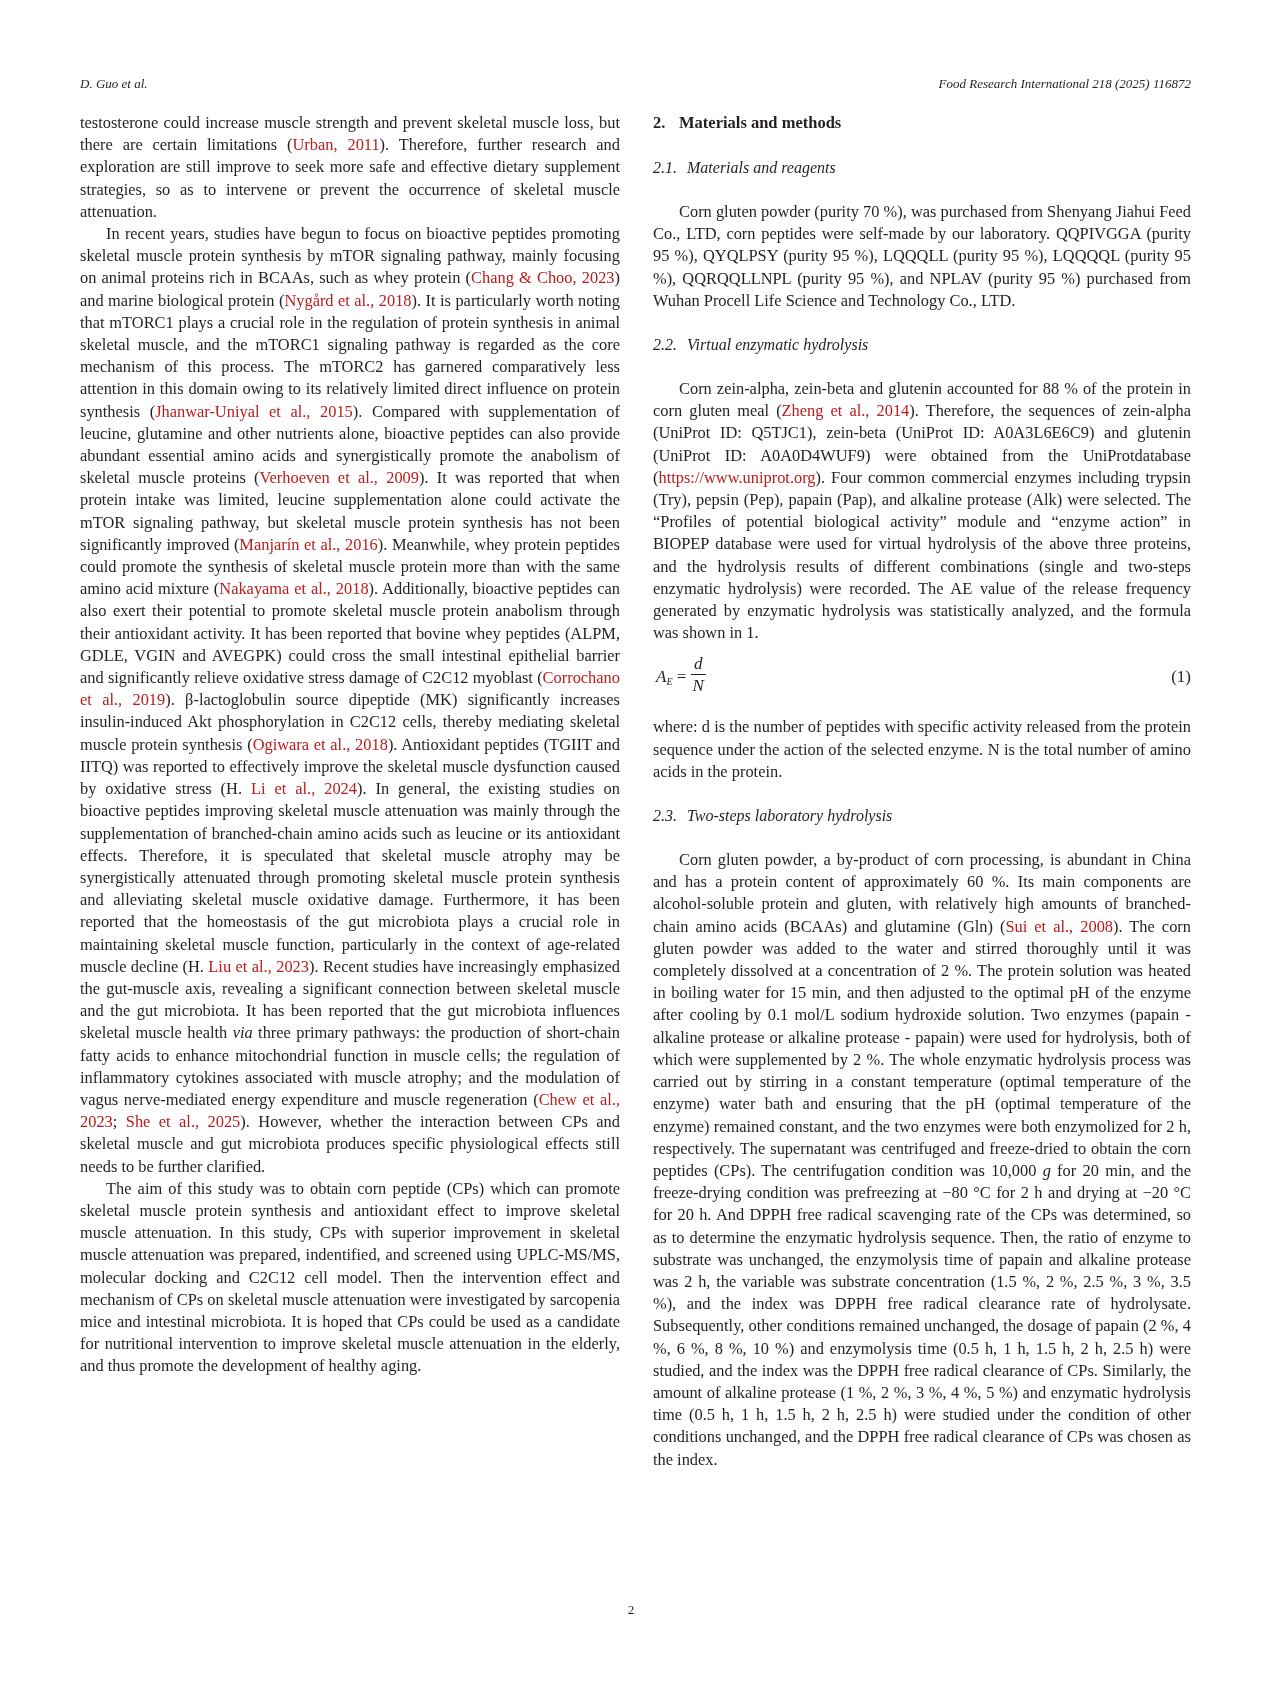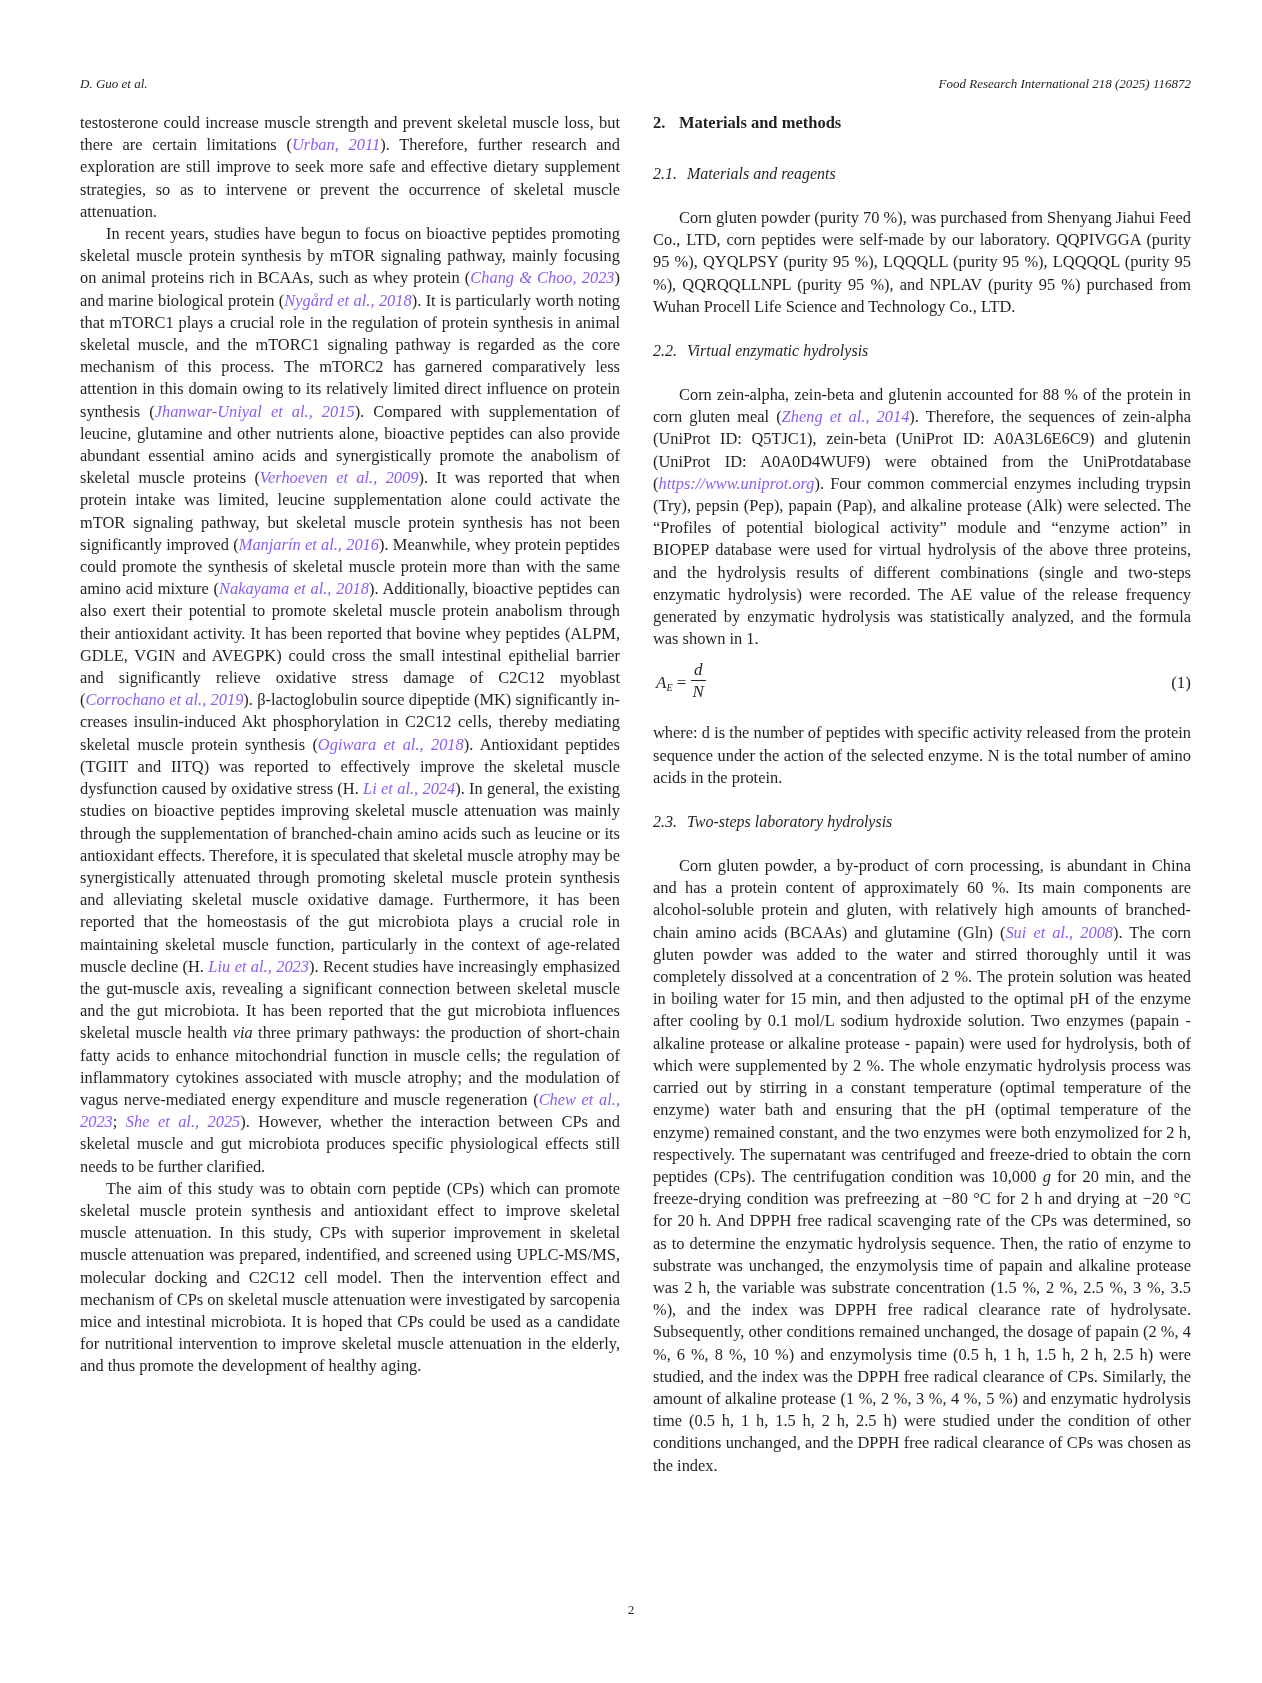--- a/index.html
+++ b/index.html
@@ -15,7 +15,7 @@
   p { margin: 0; }
   .indent { text-indent: 26px; }
   .link { color: #8b5cf6; font-style: italic; }
-  h2.sec { font-size: 16.5px; font-weight: bold; margin: 0 0 29px 0; line-height: 22px; }
+  h2.sec { font-size: 16.5px; font-weight: bold; margin: 0 0 23px 0; line-height: 22px; }
   h3.sub { font-size: 16px; font-style: italic; font-weight: normal; margin: 0 0 22px 0; line-height: 22px; }
   .sec-num { display: inline-block; width: 26px; }
   .gap { height: 22px; }

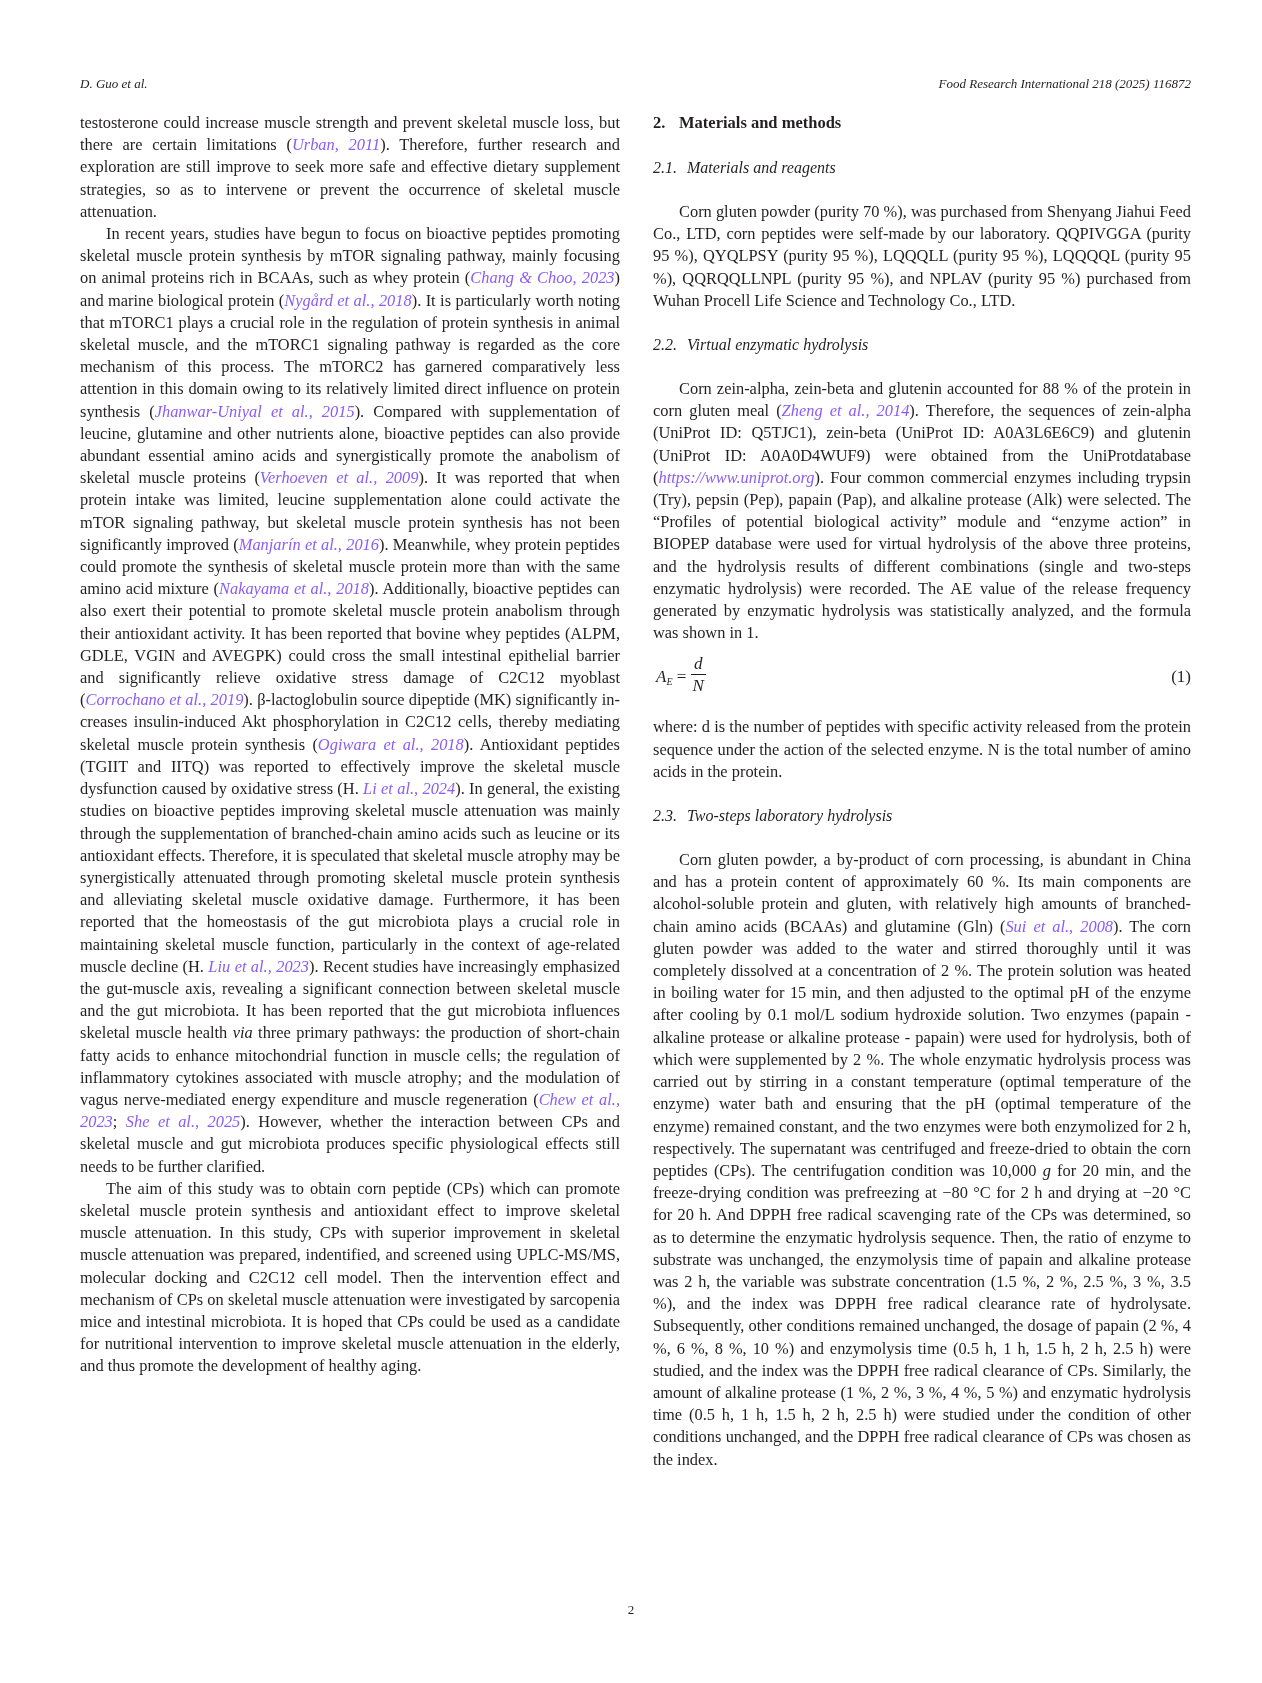--- a/index.html
+++ b/index.html
@@ -14,7 +14,7 @@
   .col-right { left: 653px; width: 538px; }
   p { margin: 0; }
   .indent { text-indent: 26px; }
-  .link { color: #8b5cf6; font-style: italic; }
+  .link { color: #b91c1c; }
   h2.sec { font-size: 16.5px; font-weight: bold; margin: 0 0 23px 0; line-height: 22px; }
   h3.sub { font-size: 16px; font-style: italic; font-weight: normal; margin: 0 0 22px 0; line-height: 22px; }
   .sec-num { display: inline-block; width: 26px; }

